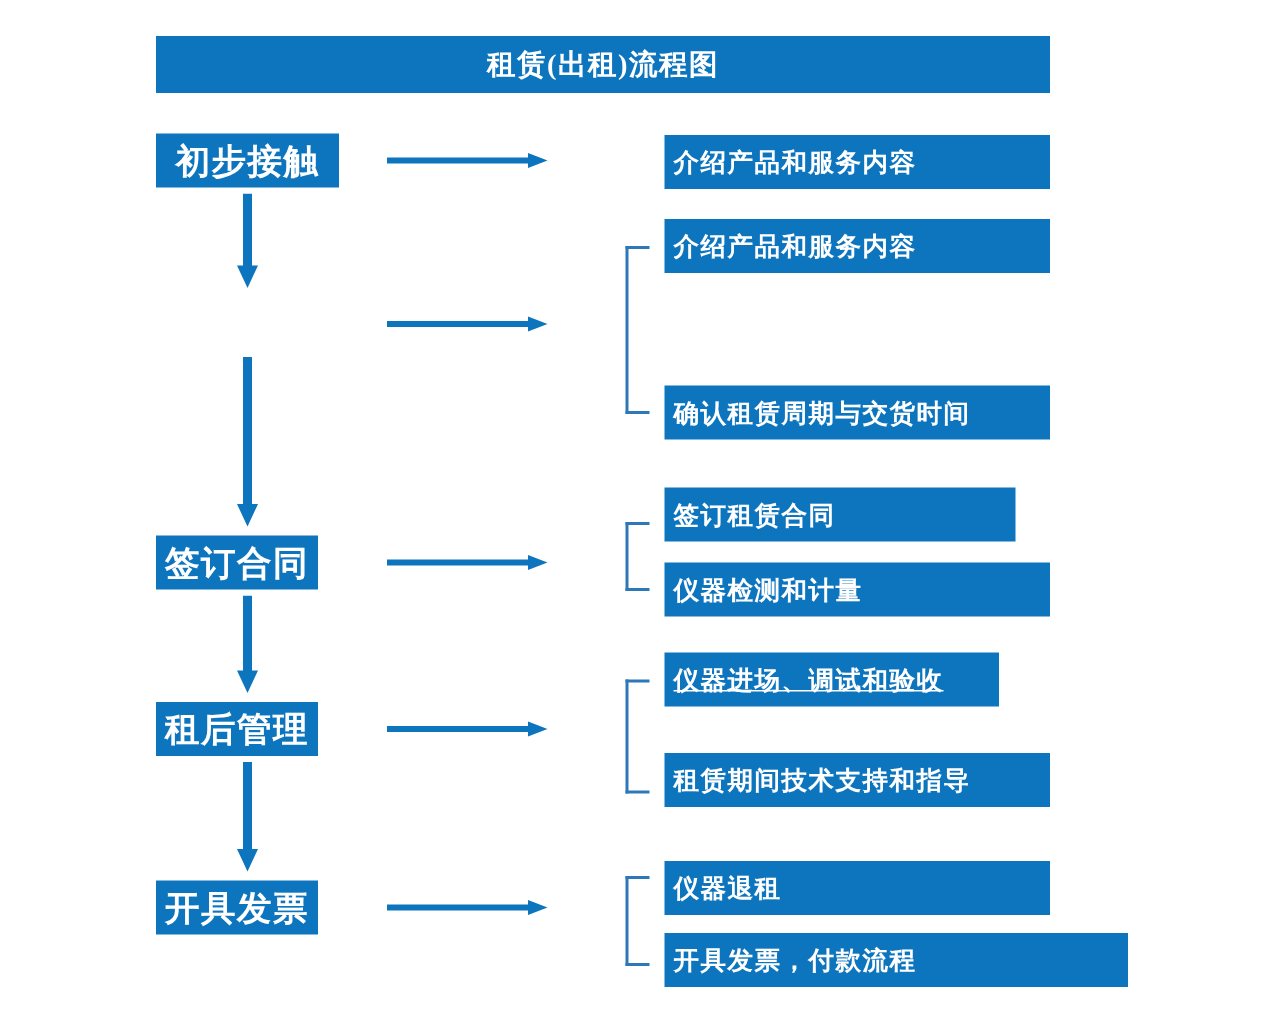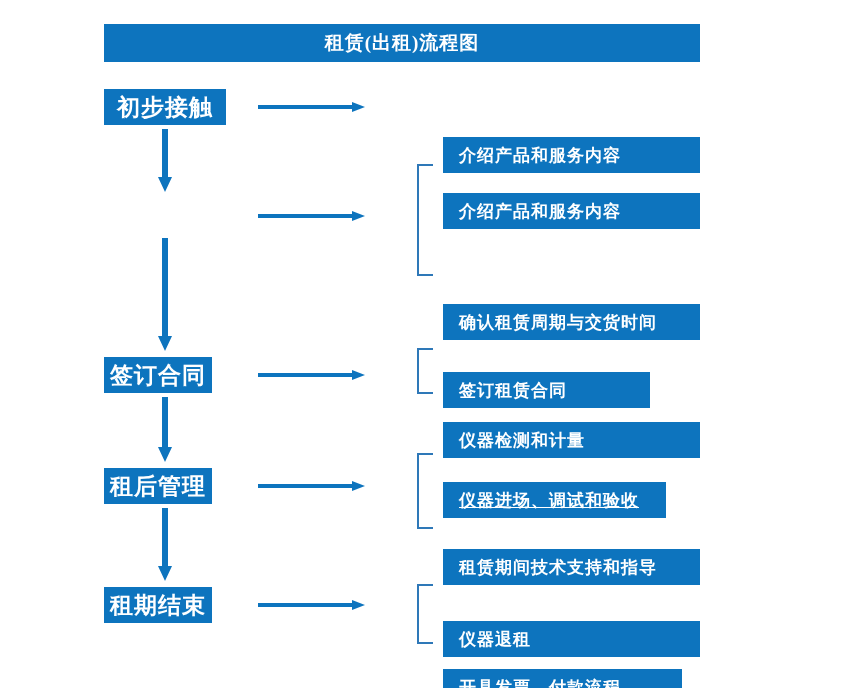--- a/index.html
+++ b/index.html
@@ -44,9 +44,8 @@
   }
   .box.detail{
     justify-content:flex-start;
-    padding-left:16px;
+    padding-left:6px;
     font-size:17px;
-    margin-top:47px;
   }
 
   

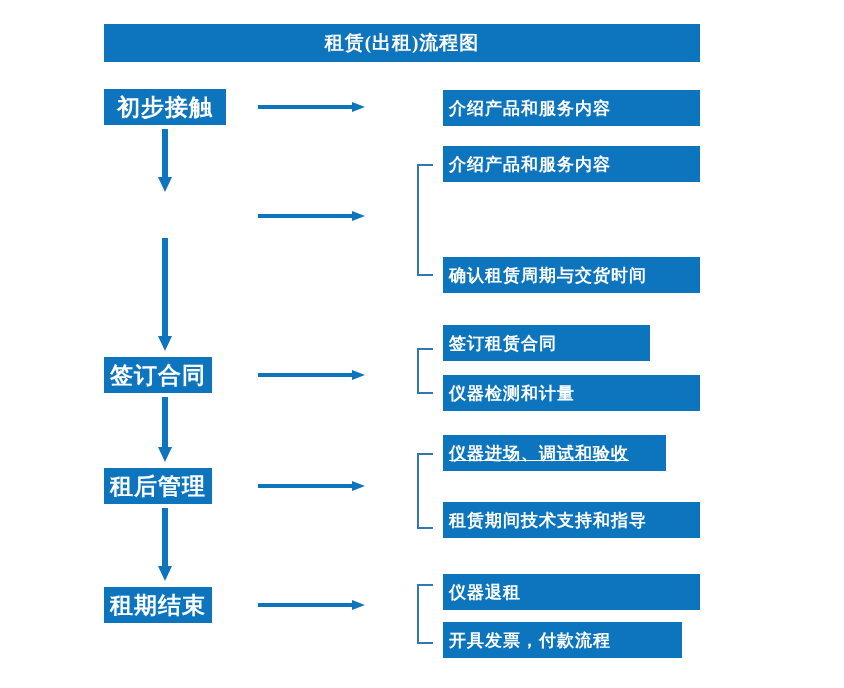--- a/index.html
+++ b/index.html
@@ -161,7 +161,7 @@
 
   <div class="box detail" style="left:443px;top:245px;width:257px;">确认租赁周期与交货时间</div>
 
-  <div class="box detail" style="left:443px;top:313px;width:207px;">签订租赁合同</div>
+  <div class="box detail" style="left:443px;top:313px;width:234px;">签订租赁合同</div>
 
   <div class="box detail" style="left:443px;top:363px;width:257px;">仪器检测和计量</div>
 

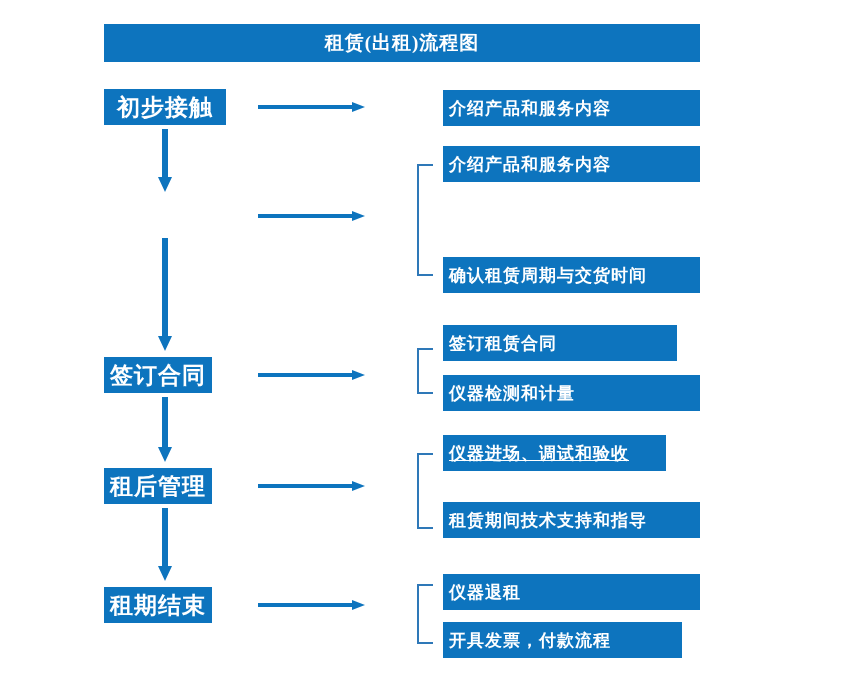--- a/index.html
+++ b/index.html
@@ -81,7 +81,7 @@
 
   <div class="box stage" style="left:104px;top:456px;width:108px;">租后管理</div>
 
-  <div class="box stage" style="left:104px;top:575px;width:108px;">租期结束</div>
+  <div class="box stage" style="left:104px;top:575px;width:108px;">开具发票</div>
 
   <div class="v-arrow" style="left:156px;top:117px;height:64px;">
     <svg width="18" height="64" viewBox="0 0 18 64">

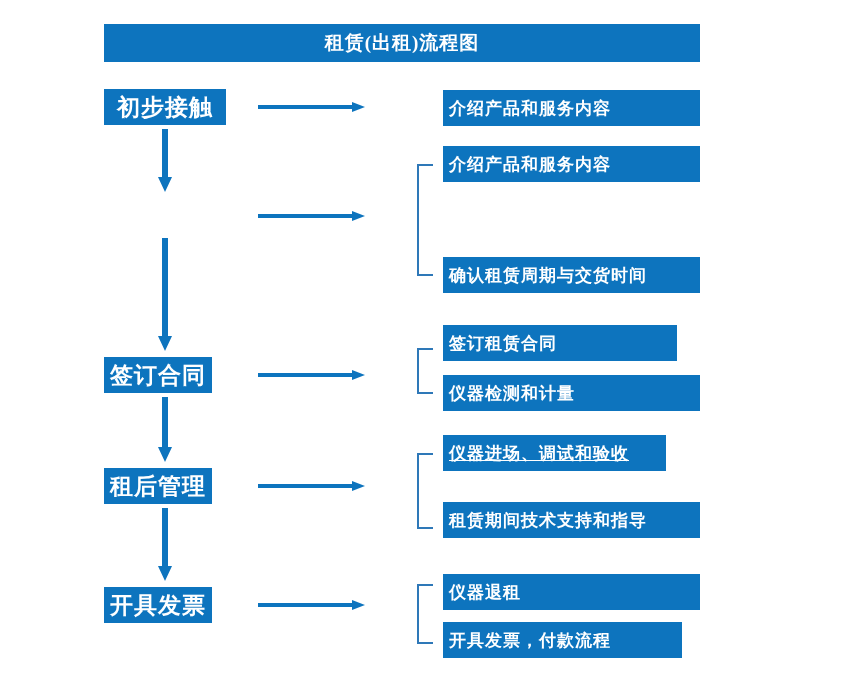--- a/index.html
+++ b/index.html
@@ -171,7 +171,7 @@
 
   <div class="box detail" style="left:443px;top:562px;width:257px;">仪器退租</div>
 
-  <div class="box detail" style="left:443px;top:610px;width:239px;">开具发票，付款流程</div>
+  <div class="box detail" style="left:443px;top:610px;width:309px;">开具发票，付款流程</div>
 
 </div>
 

